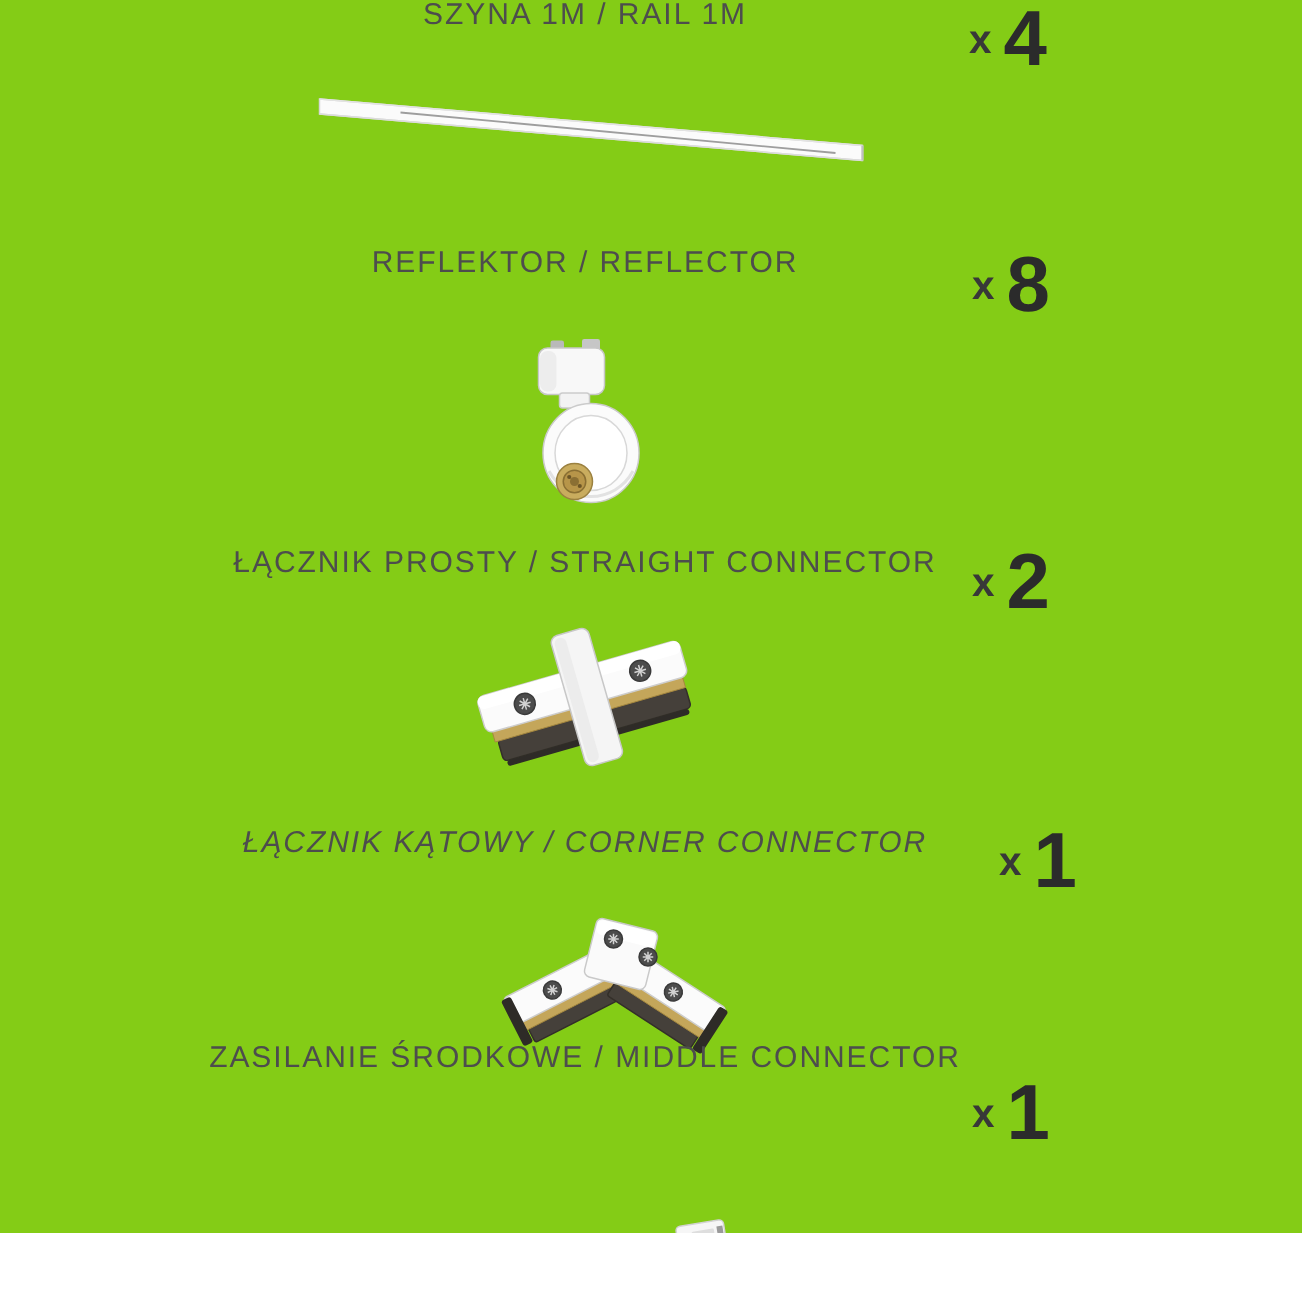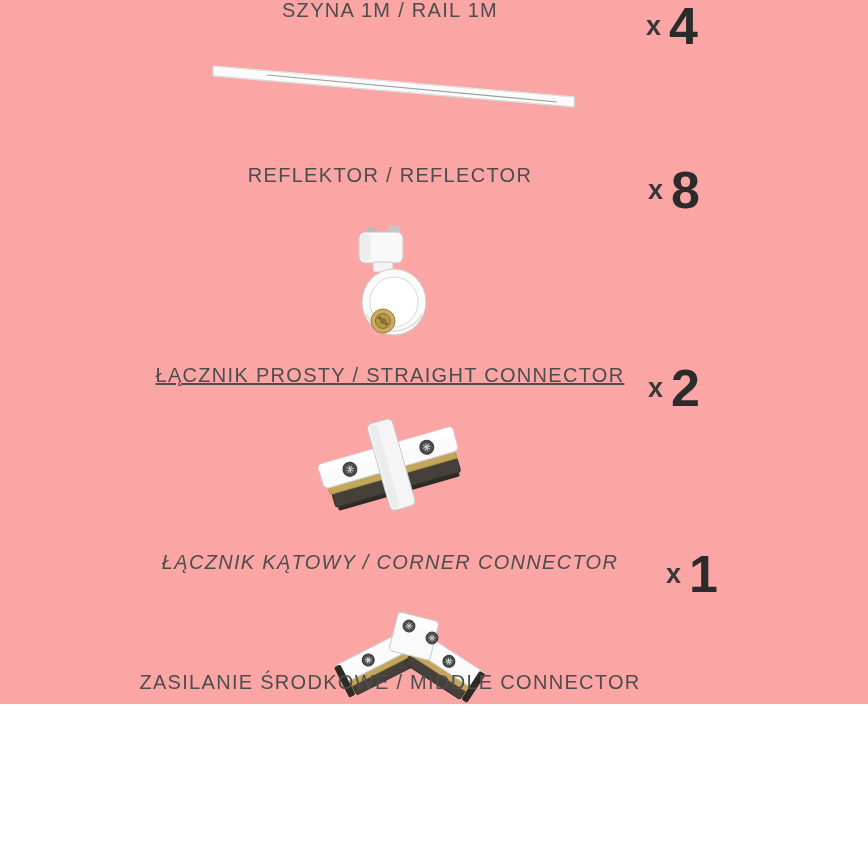--- a/index.html
+++ b/index.html
@@ -5,8 +5,8 @@
   html,body{margin:0;padding:0;background:#ffffff;}
   .canvas{
     position:relative;
-    width:868px;height:704px;
-    background:#fca5a5;
+    width:868px;height:822px;
+    background:#84cc16;
     overflow:hidden;
     font-family:"Liberation Sans", sans-serif;
   }

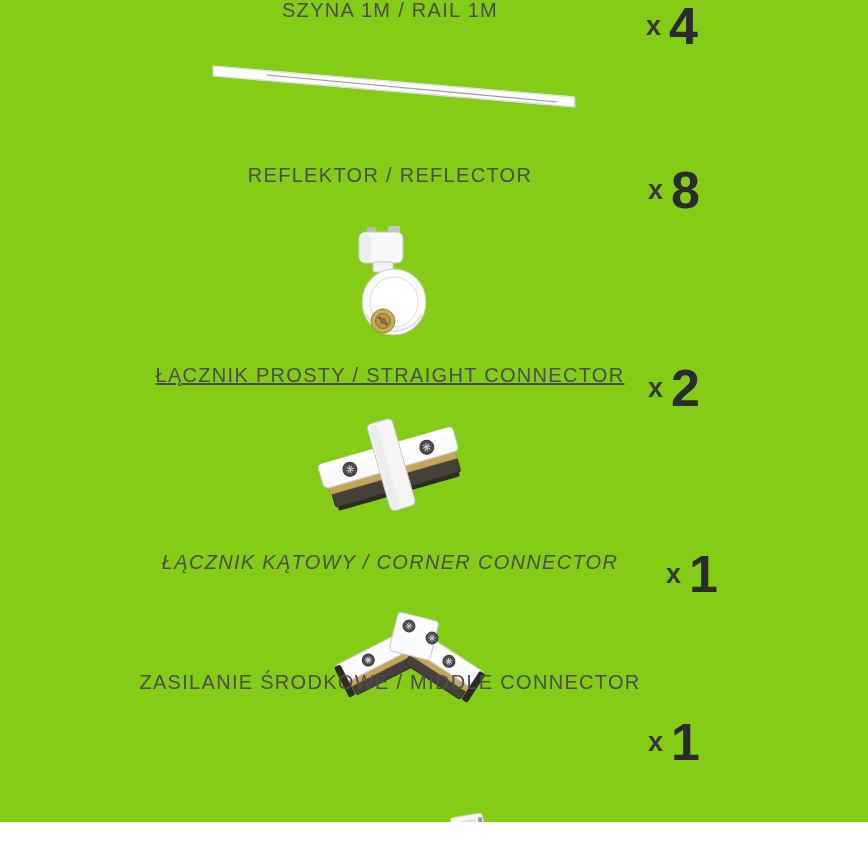--- a/index.html
+++ b/index.html
@@ -47,7 +47,7 @@
   
   #s1-title{top:-2px;}   #s1-count{left:646px;top:0px;}    #s1-image{left:205px;top:58px;}
   #s2-title{top:163px;}  #s2-count{left:648px;top:164px;}  #s2-image{left:336px;top:224px;}
-  #s3-title{top:363px;text-decoration:underline;}  #s3-count{left:648px;top:362px;}  #s3-image{left:298px;top:418px;}
+  #s3-title{top:363px;}  #s3-count{left:648px;top:362px;}  #s3-image{left:298px;top:418px;}
   #s4-title{top:550px;font-style:italic;}  #s4-count{left:666px;top:548px;}  #s4-image{left:333px;top:608px;}
   #s5-title{top:670px;}  #s5-count{left:648px;top:716px;}  #s5-image{left:315px;top:800px;}
 </style>

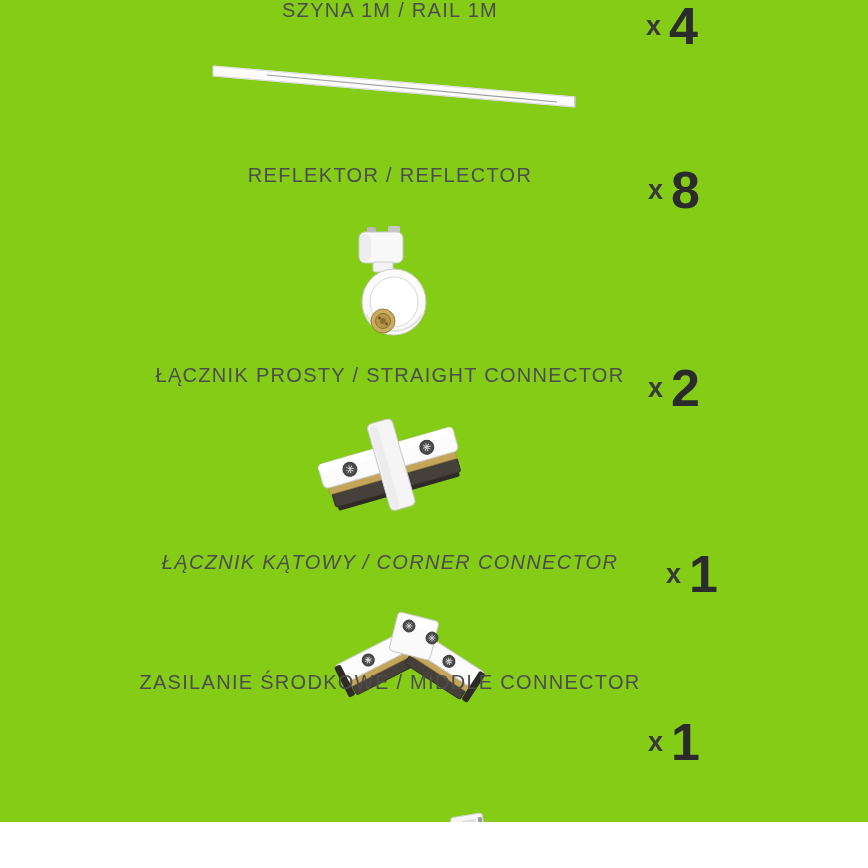--- a/index.html
+++ b/index.html
@@ -49,7 +49,7 @@
   #s2-title{top:163px;}  #s2-count{left:648px;top:164px;}  #s2-image{left:336px;top:224px;}
   #s3-title{top:363px;}  #s3-count{left:648px;top:362px;}  #s3-image{left:298px;top:418px;}
   #s4-title{top:550px;font-style:italic;}  #s4-count{left:666px;top:548px;}  #s4-image{left:333px;top:608px;}
-  #s5-title{top:670px;}  #s5-count{left:648px;top:716px;}  #s5-image{left:315px;top:800px;}
+  #s5-title{top:693px;}  #s5-count{left:648px;top:716px;}  #s5-image{left:315px;top:800px;}
 </style>
 </head>
 <body>

